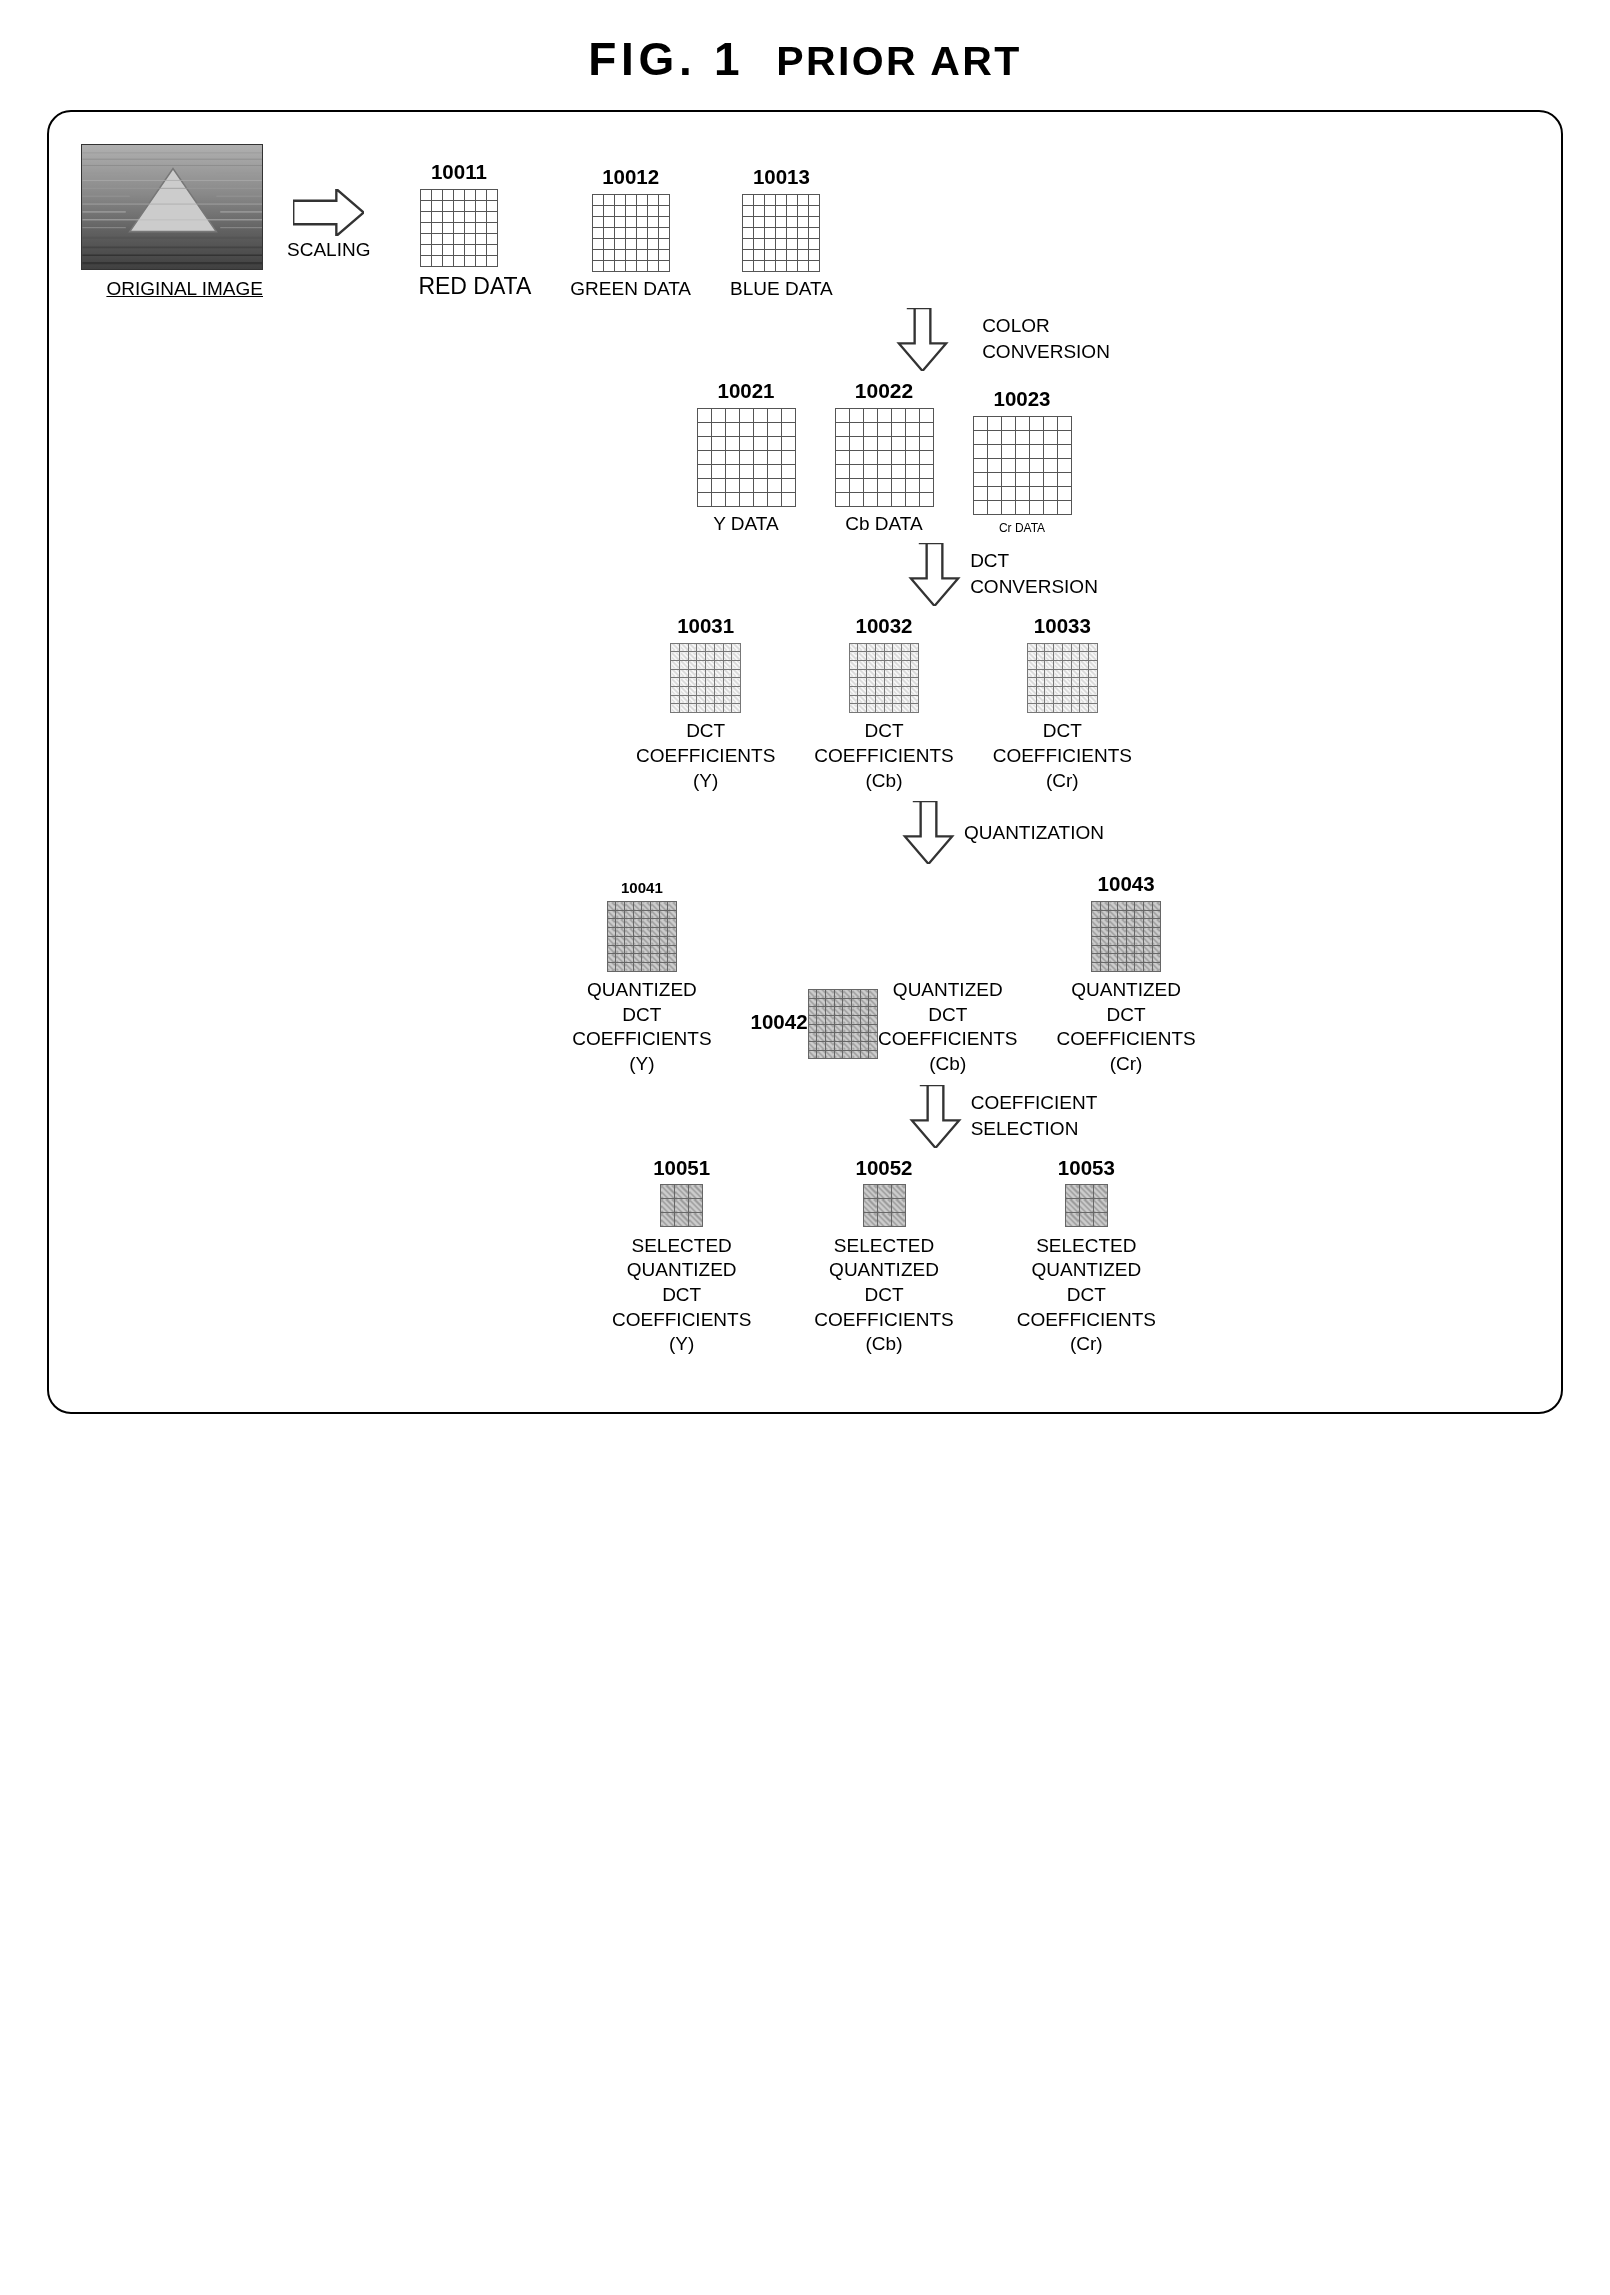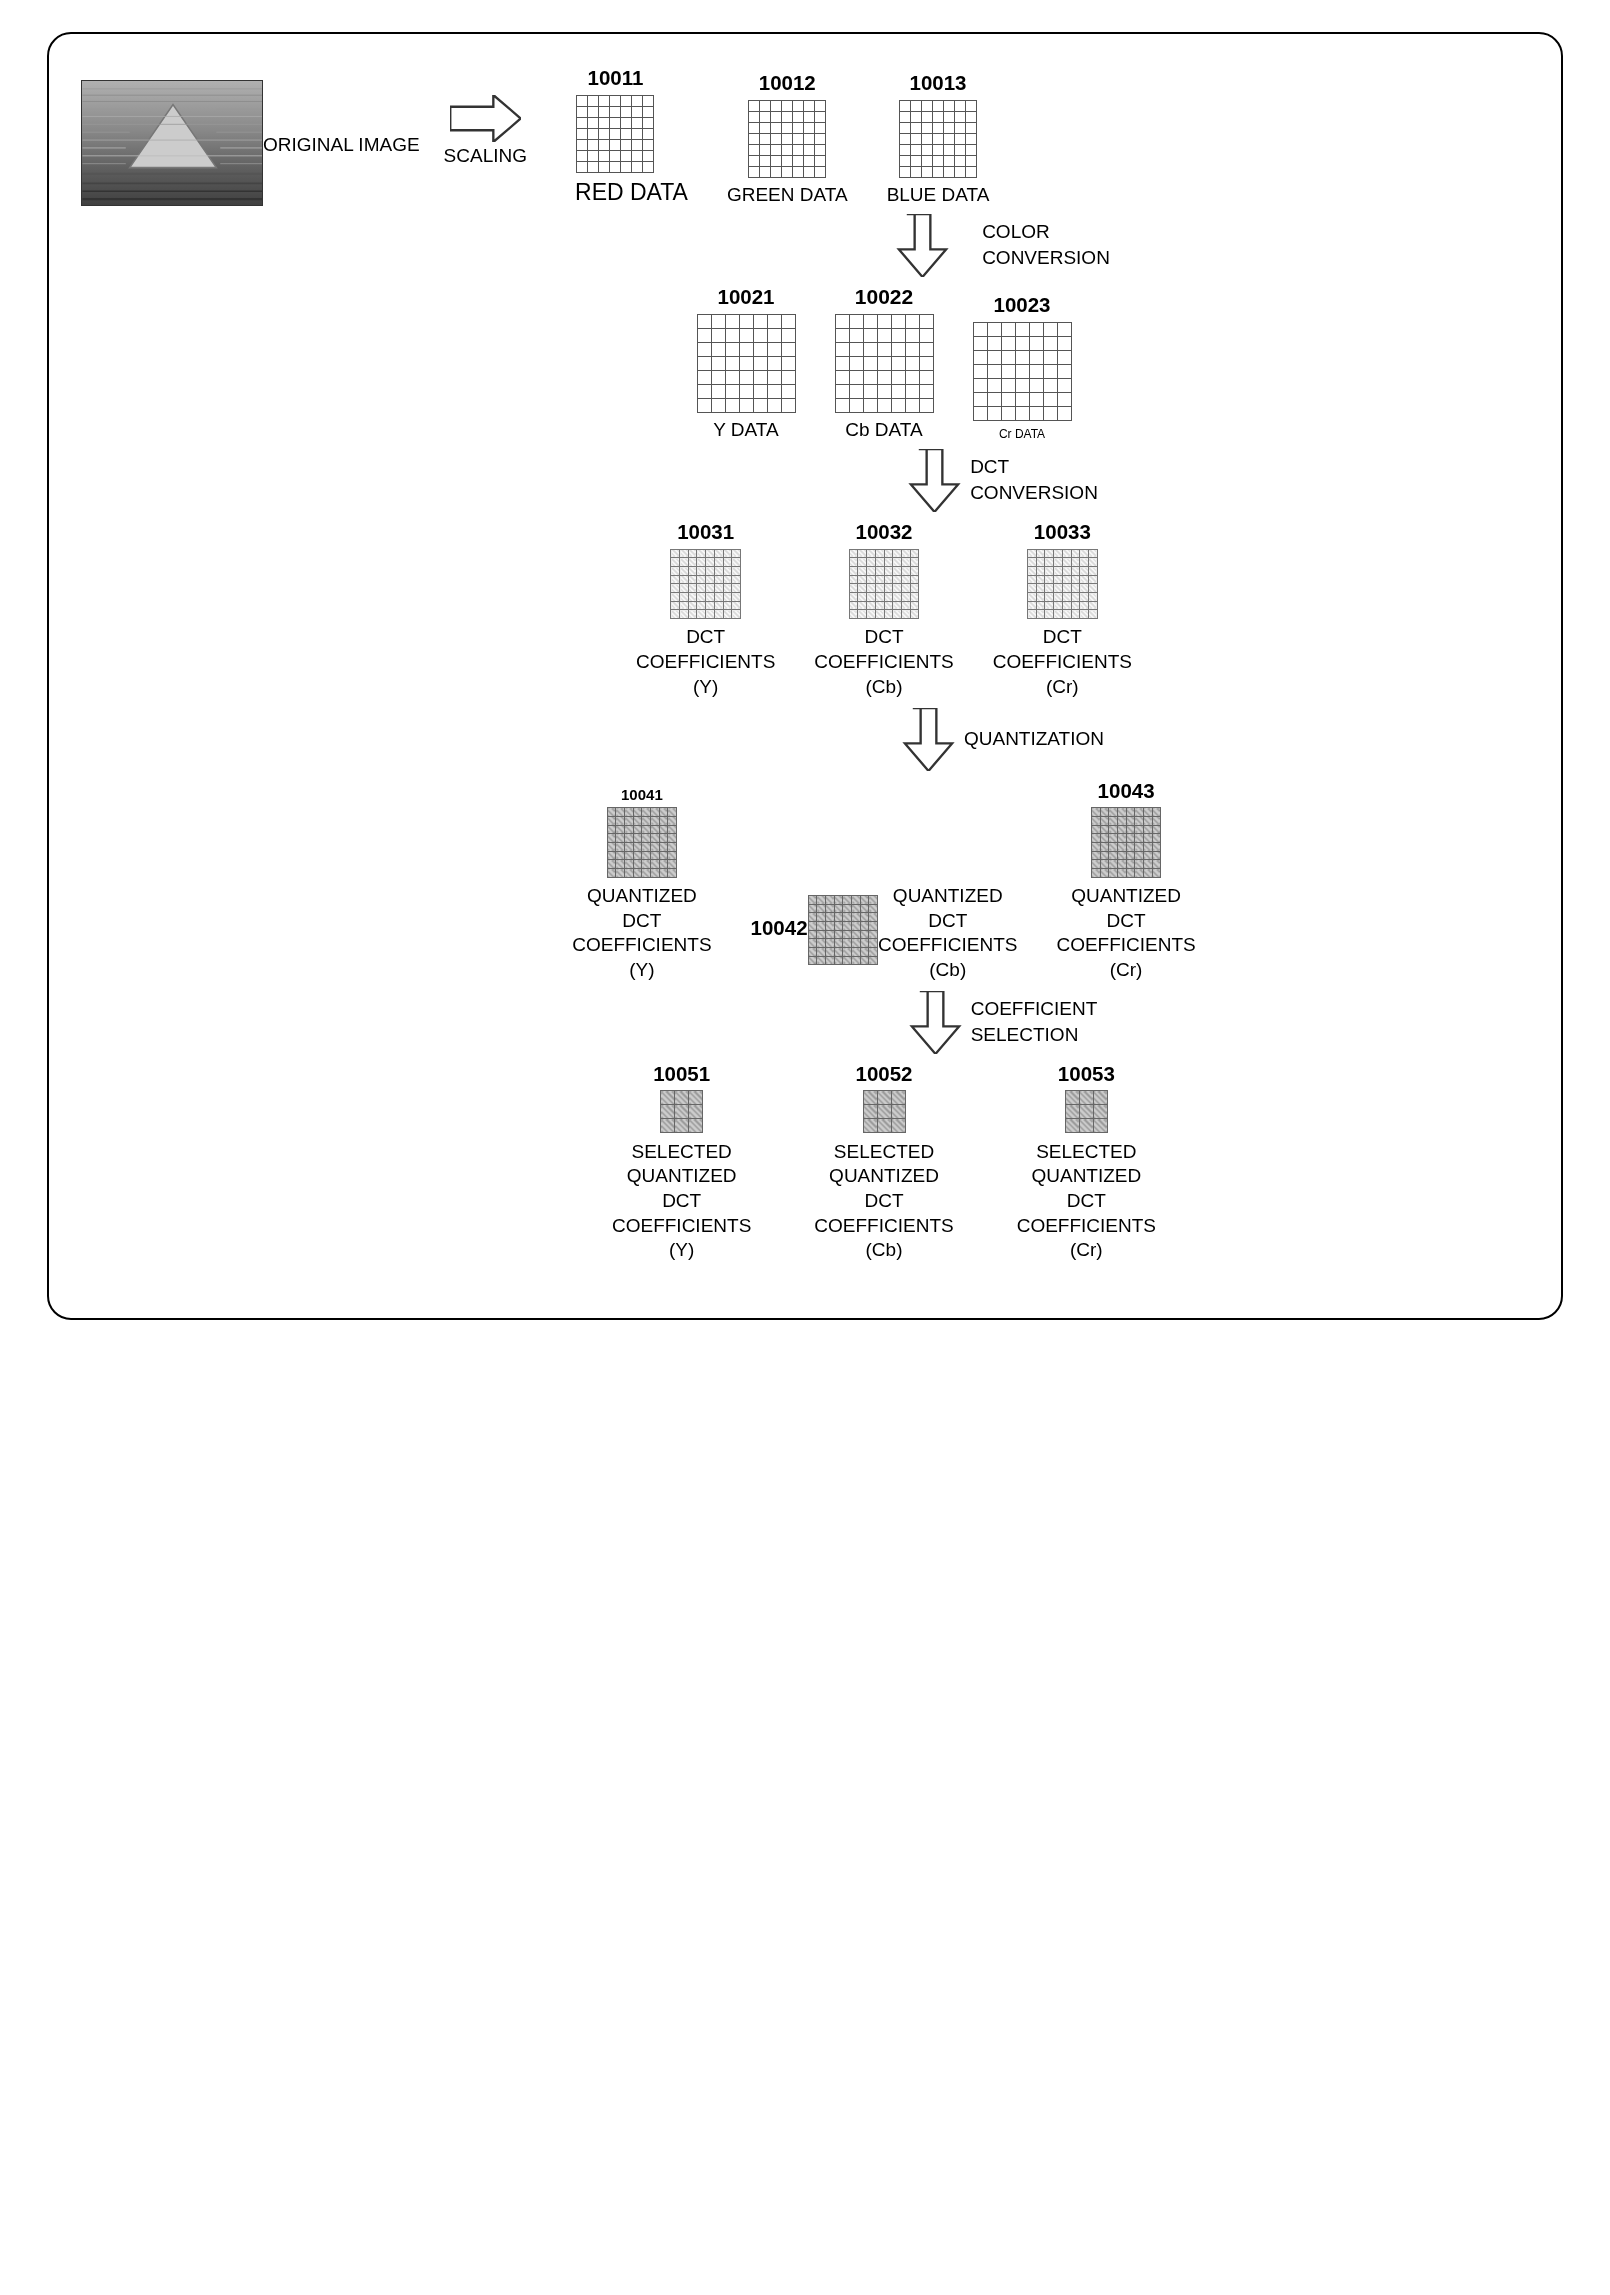--- a/index.html
+++ b/index.html
@@ -88,6 +88,10 @@
 
 <div>
 
+  <div style="display:flex; justify-content:center; align-items:baseline; gap:32px; margin-bottom:24px;">
+    <span style="font-size:46px; font-weight:bold; letter-spacing:4.7px;">FIG. 1</span>
+    <span style="font-size:41px; font-weight:bold; letter-spacing:2.4px;">PRIOR ART</span>
+  </div>
 
   <div class="outer-border">
     <div class="diagram-container">

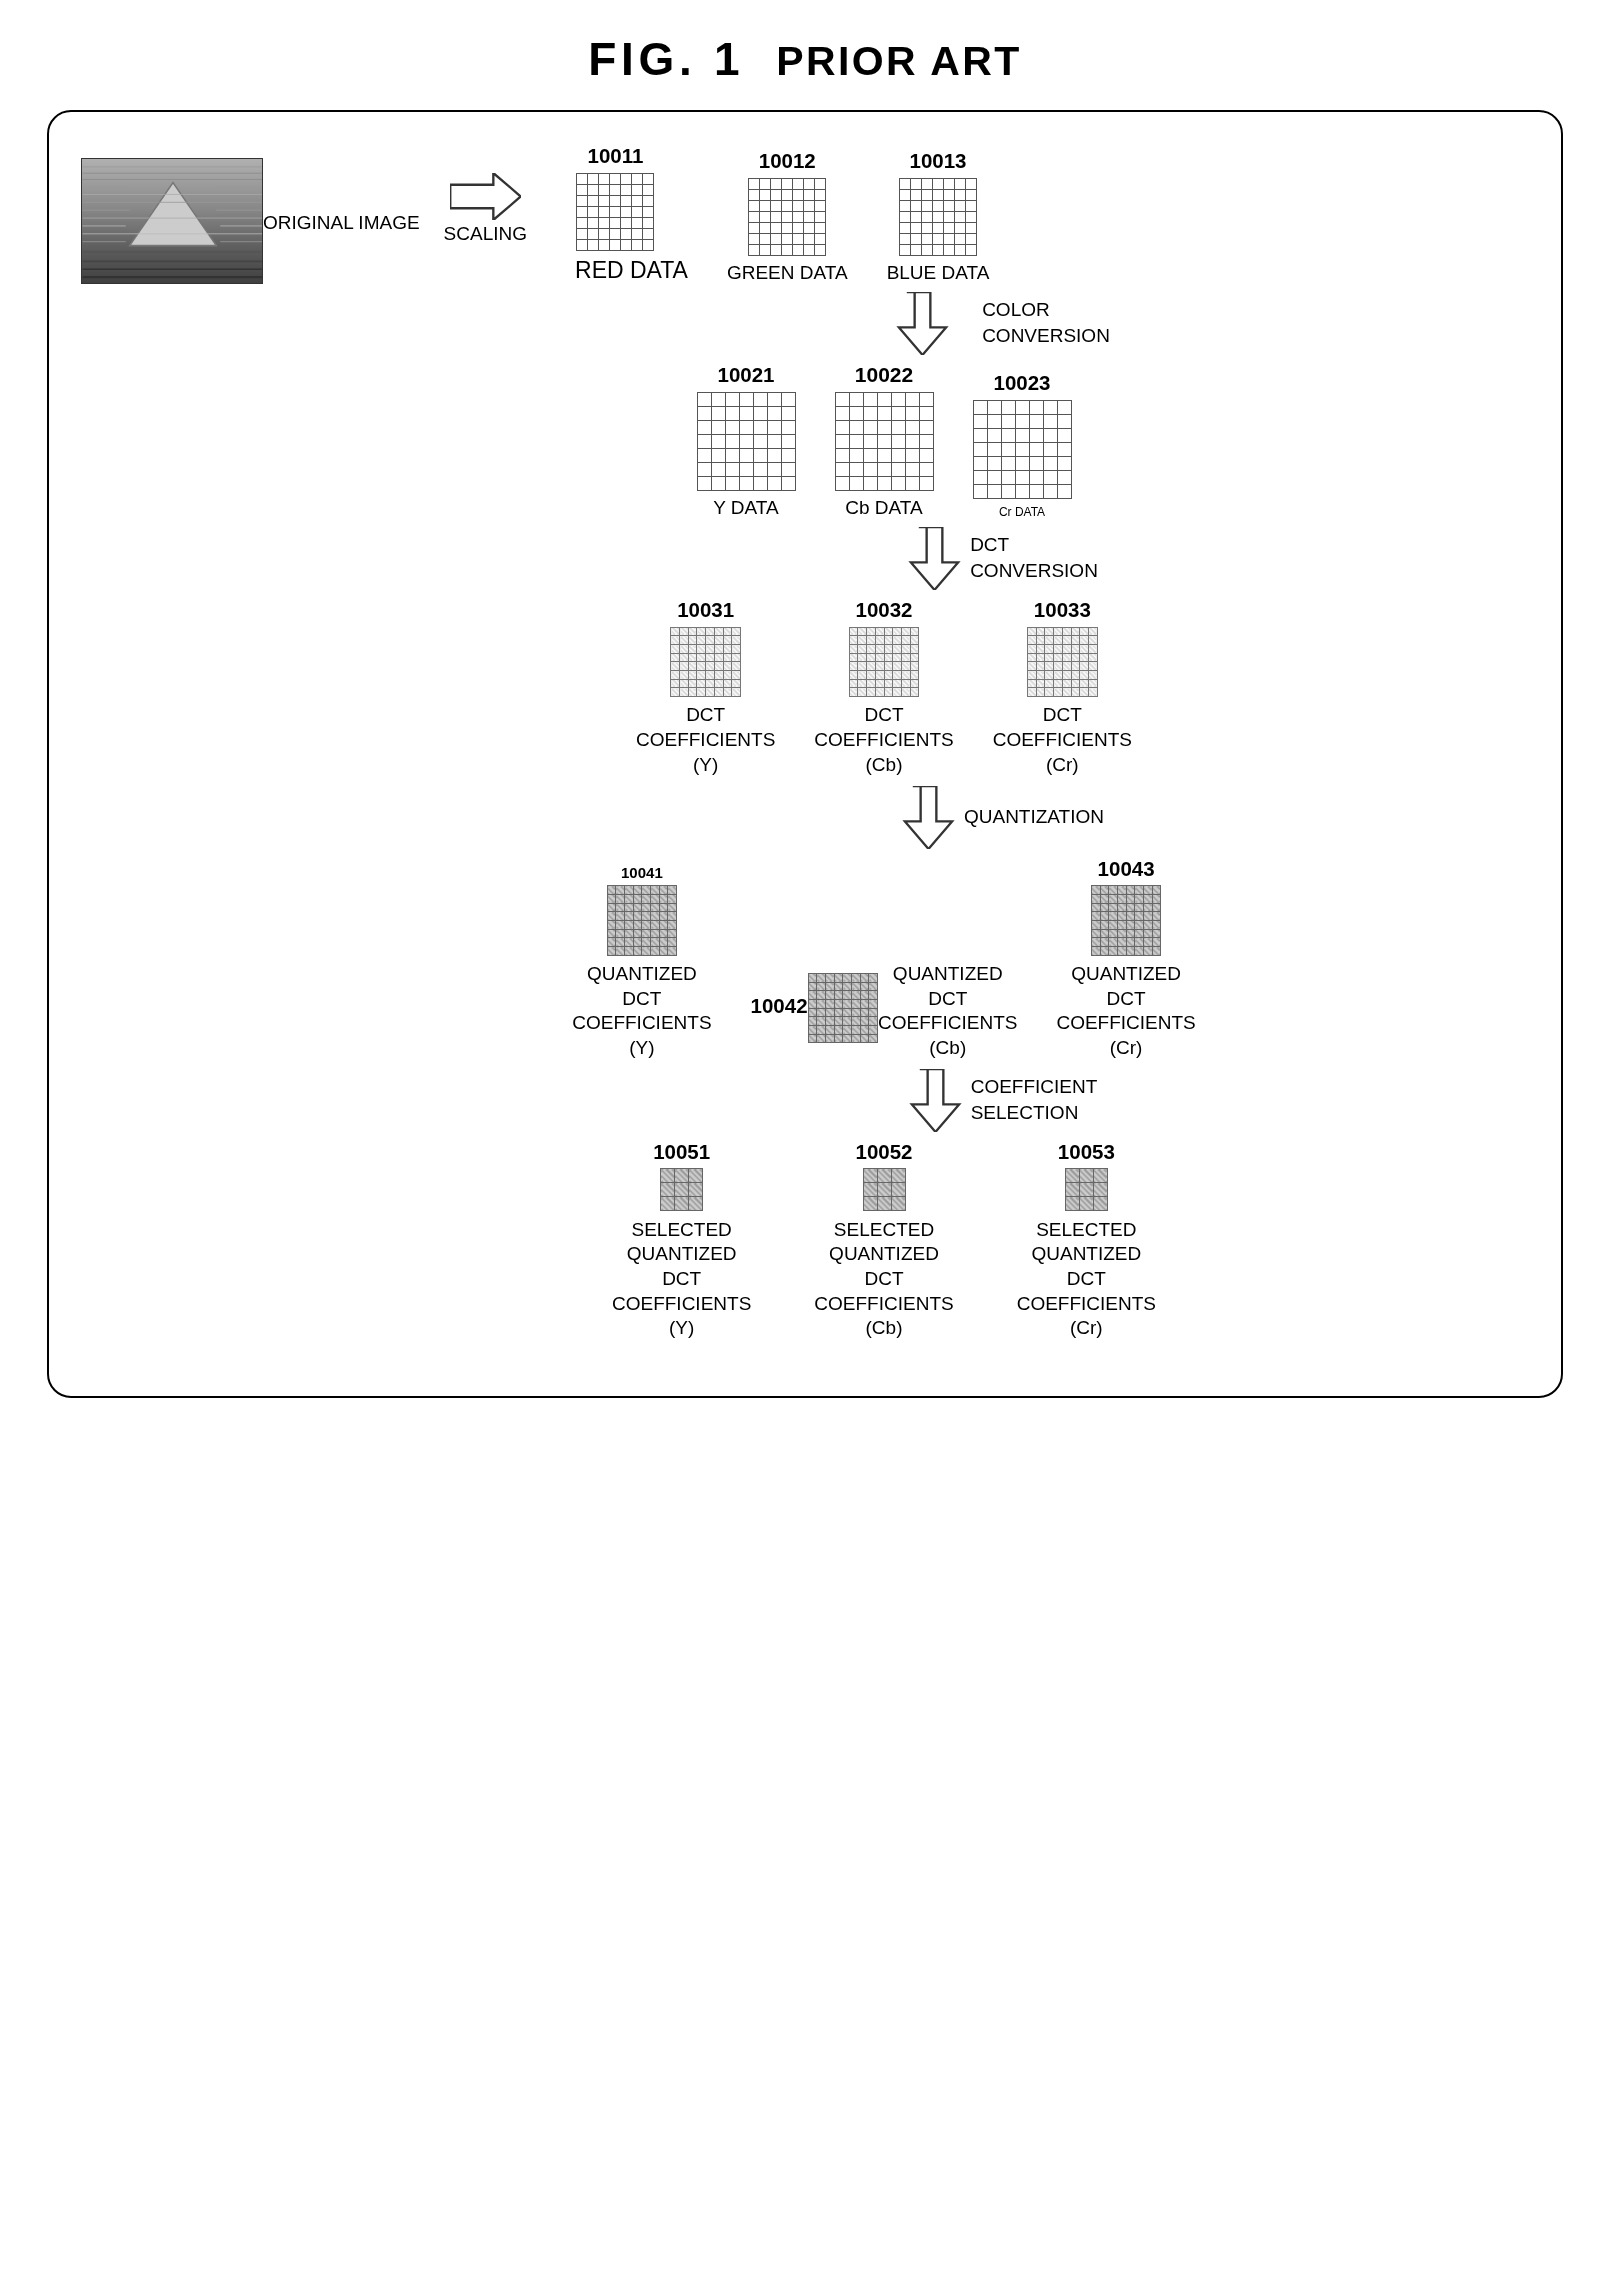--- a/index.html
+++ b/index.html
@@ -98,7 +98,7 @@
 
       <div style="display:flex; align-items:flex-end; width:100%; margin-bottom:8px; padding-left:8px;">
 
-        <div style="display:flex; flex-direction:row; align-items:center; margin-right:24px;">
+        <div style="display:flex; flex-direction:column; align-items:flex-end; margin-right:24px;text-decoration:underline;">
 
           <div style="width:182px; height:126px; border:1.6px solid #333; position:relative; overflow:hidden; background: linear-gradient(180deg, #b0b0b0 0%, #888 40%, #606060 70%, #404040 100%);">
 

